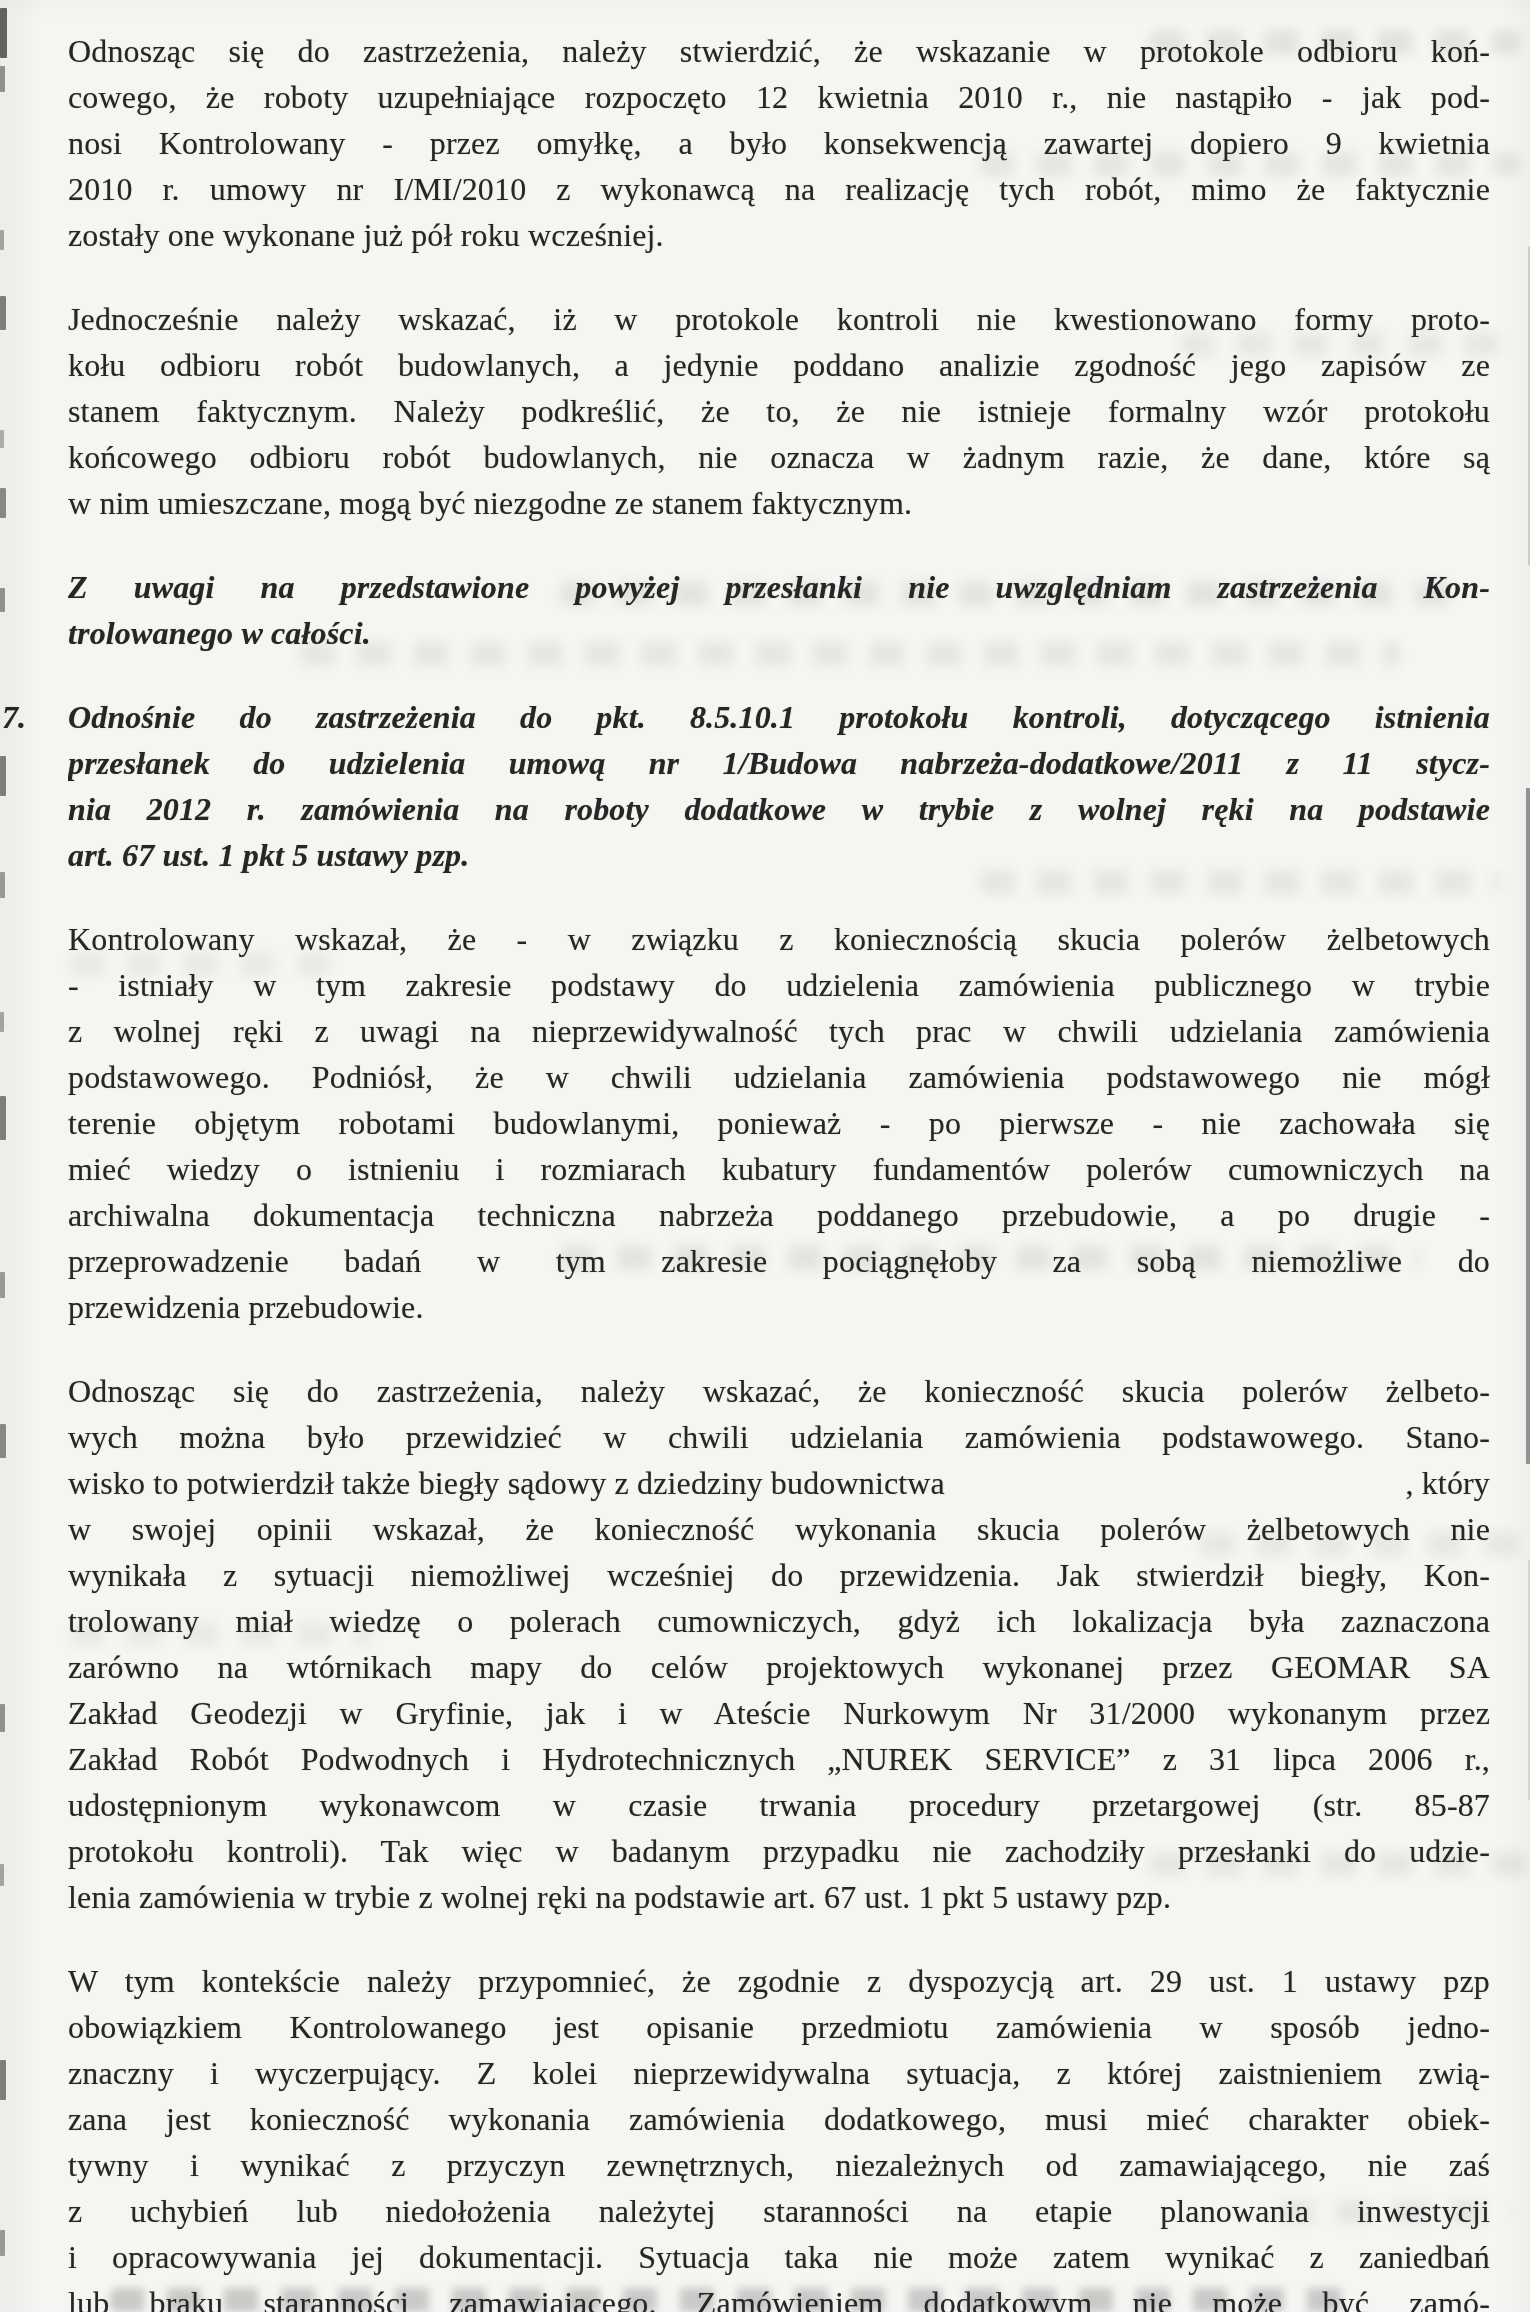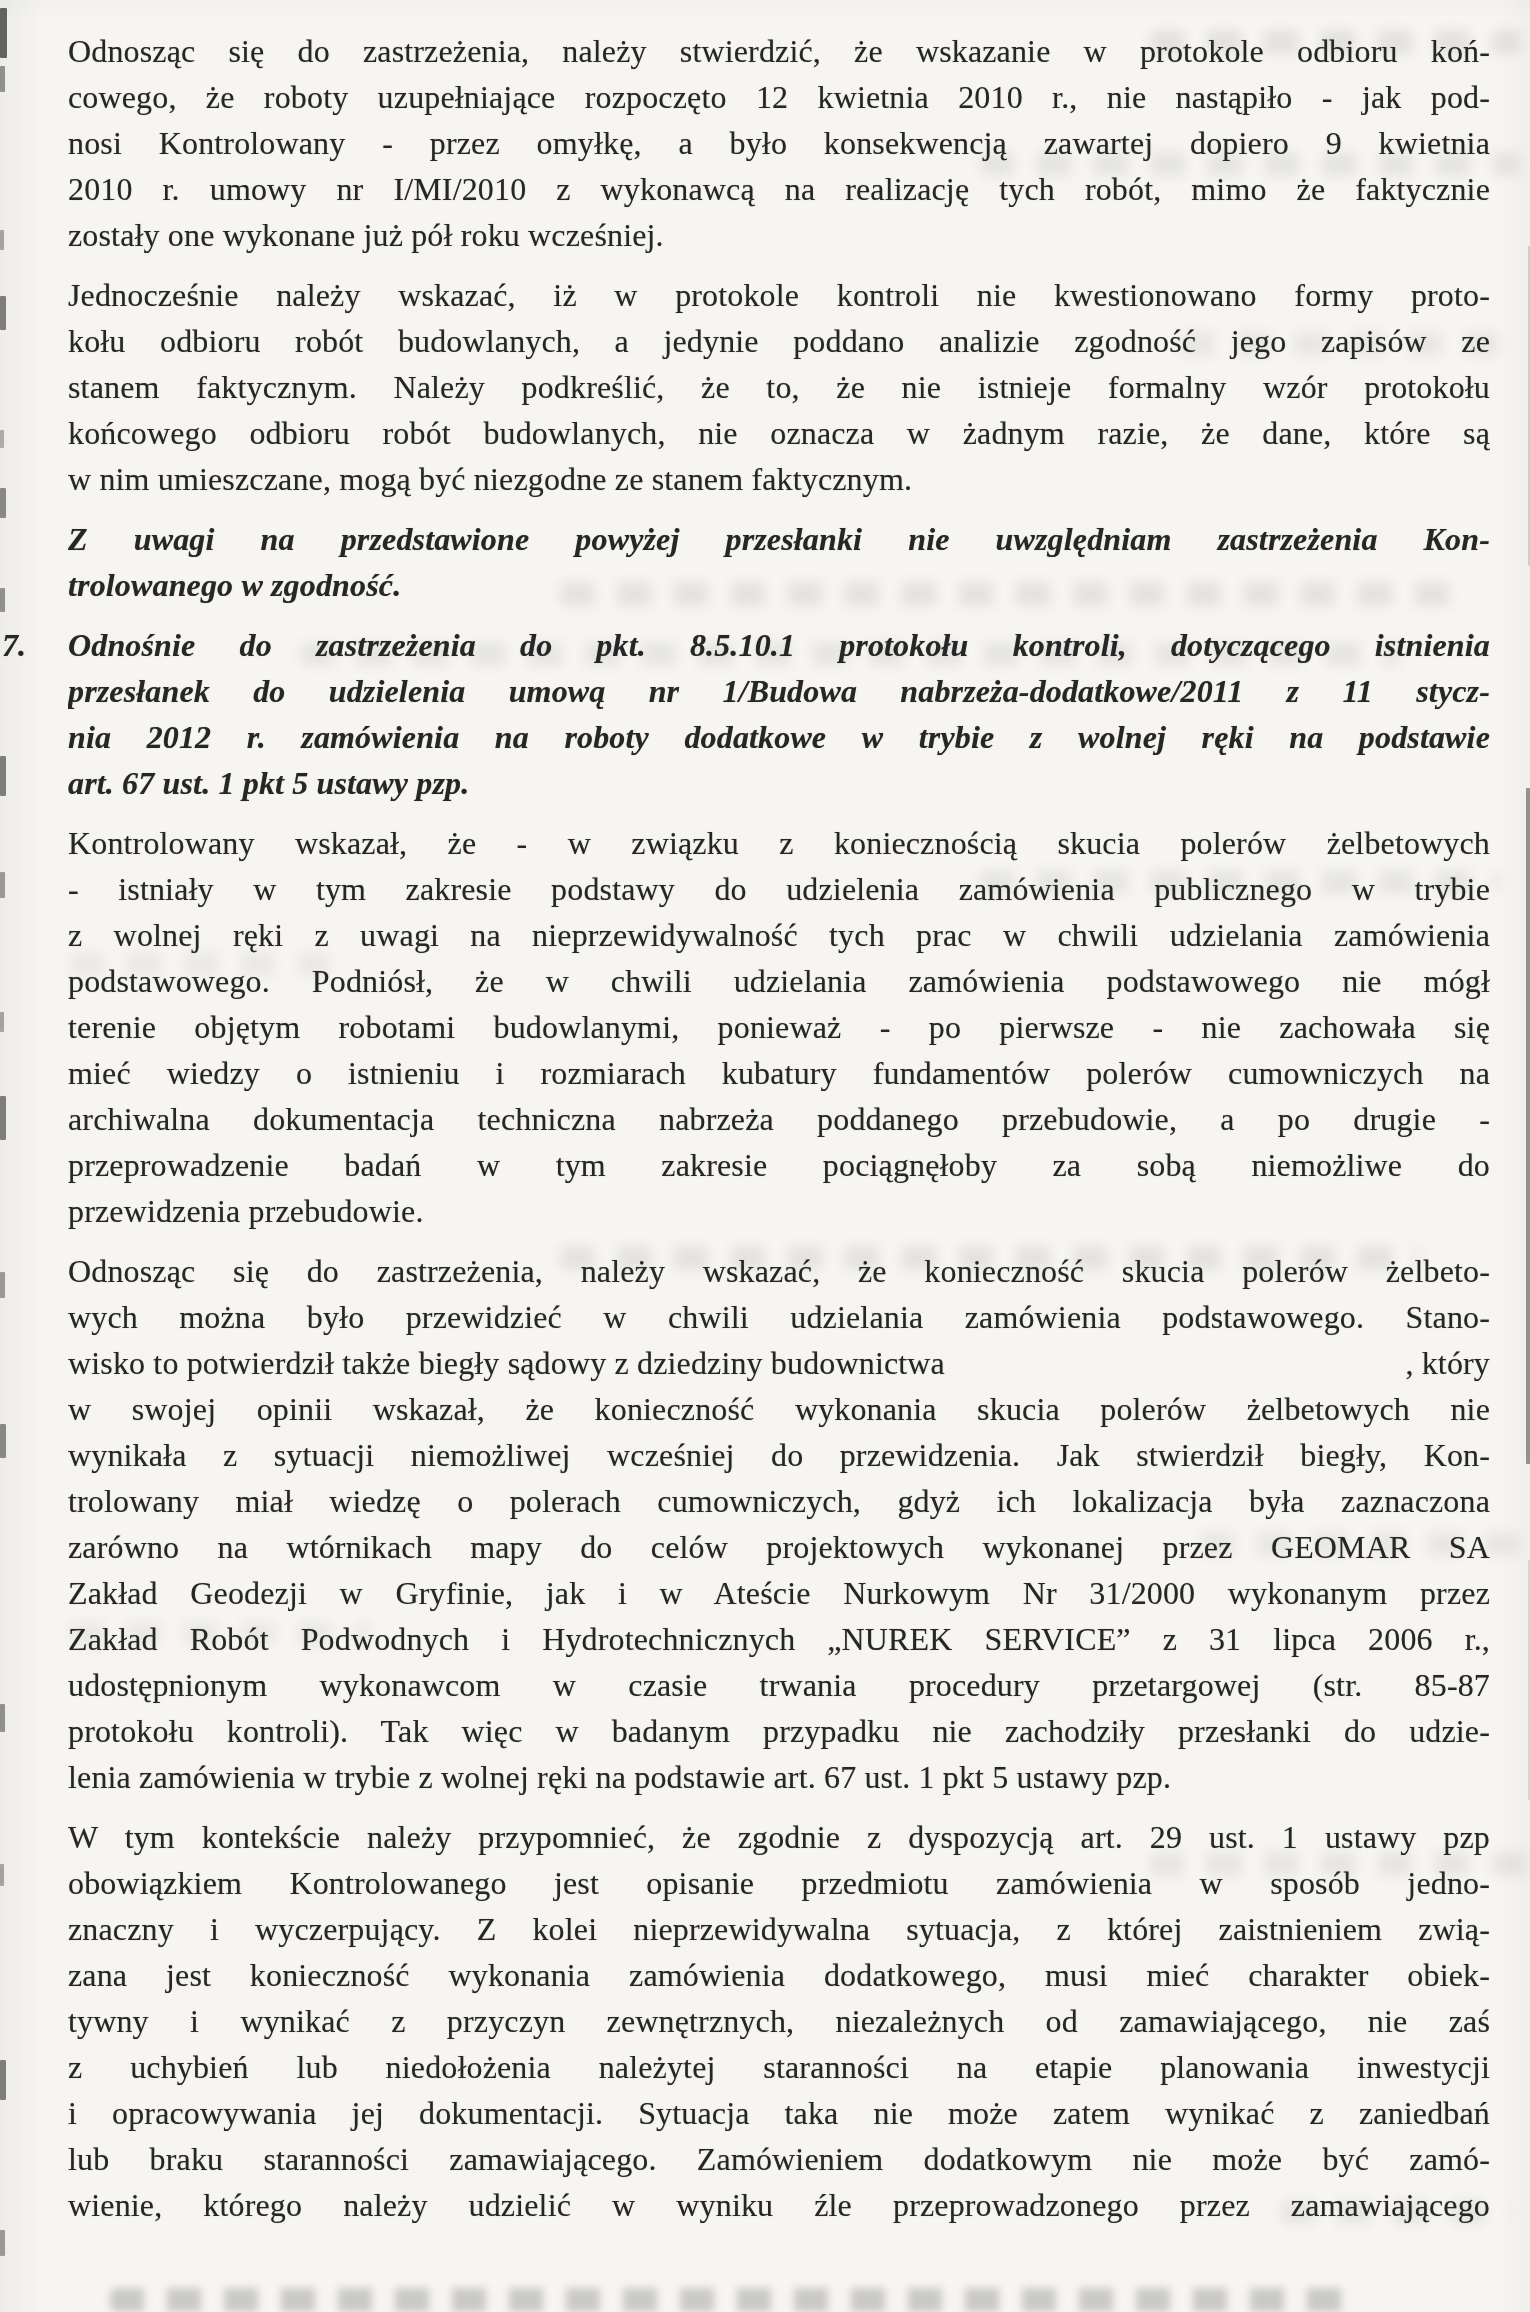--- a/index.html
+++ b/index.html
@@ -23,7 +23,7 @@
     padding: 28px 40px 0 68px;
     box-sizing: border-box;
   }
-  .para { position: relative; margin-top: 14px; }
+  .para { position: relative; margin-top: 38px; }
   .para:first-child { margin-top: 0; }
   .para.bold .line, .para.bold .list-number { font-weight: 700; font-style: italic; }
   .line {

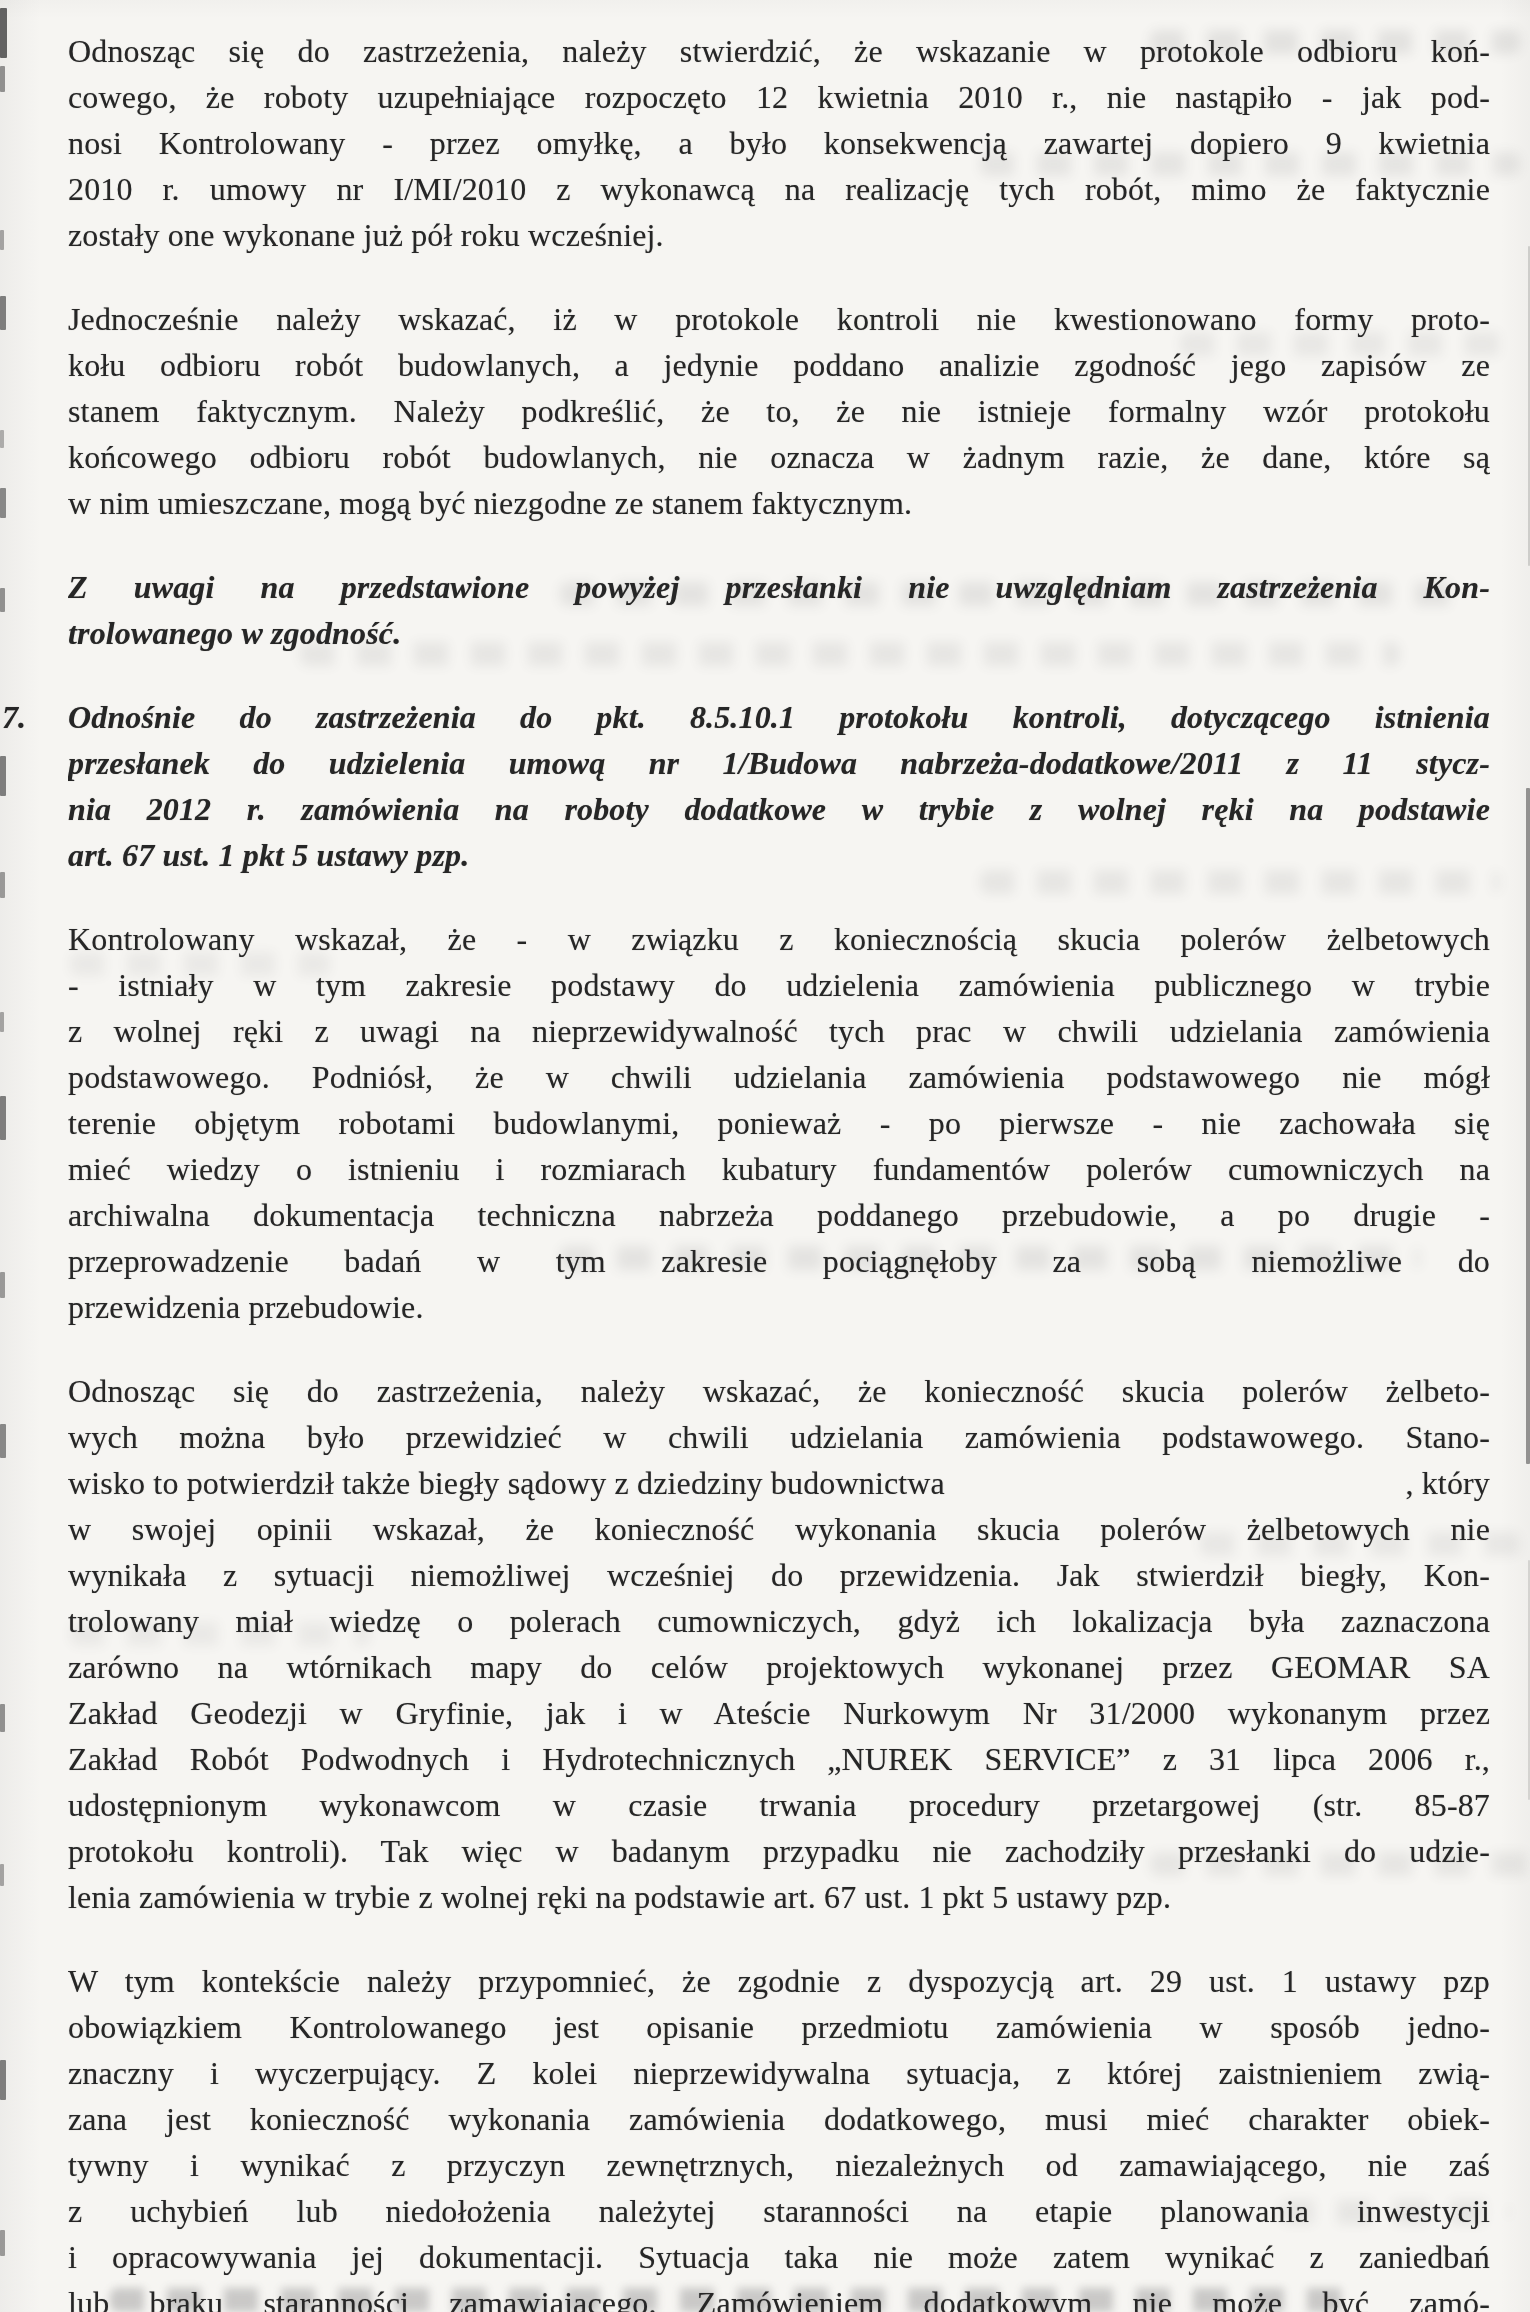--- a/index.html
+++ b/index.html
@@ -78,7 +78,7 @@
     </section>
     <section class="para bold">
       <div class="line">Z uwagi na przedstawione powyżej przesłanki nie uwzględniam zastrzeżenia Kon-</div>
-      <div class="line last">trolowanego w zgodność.</div>
+      <div class="line last">trolowanego w całości.</div>
     </section>
     <section class="para bold">
       <span class="list-number">7.</span>

